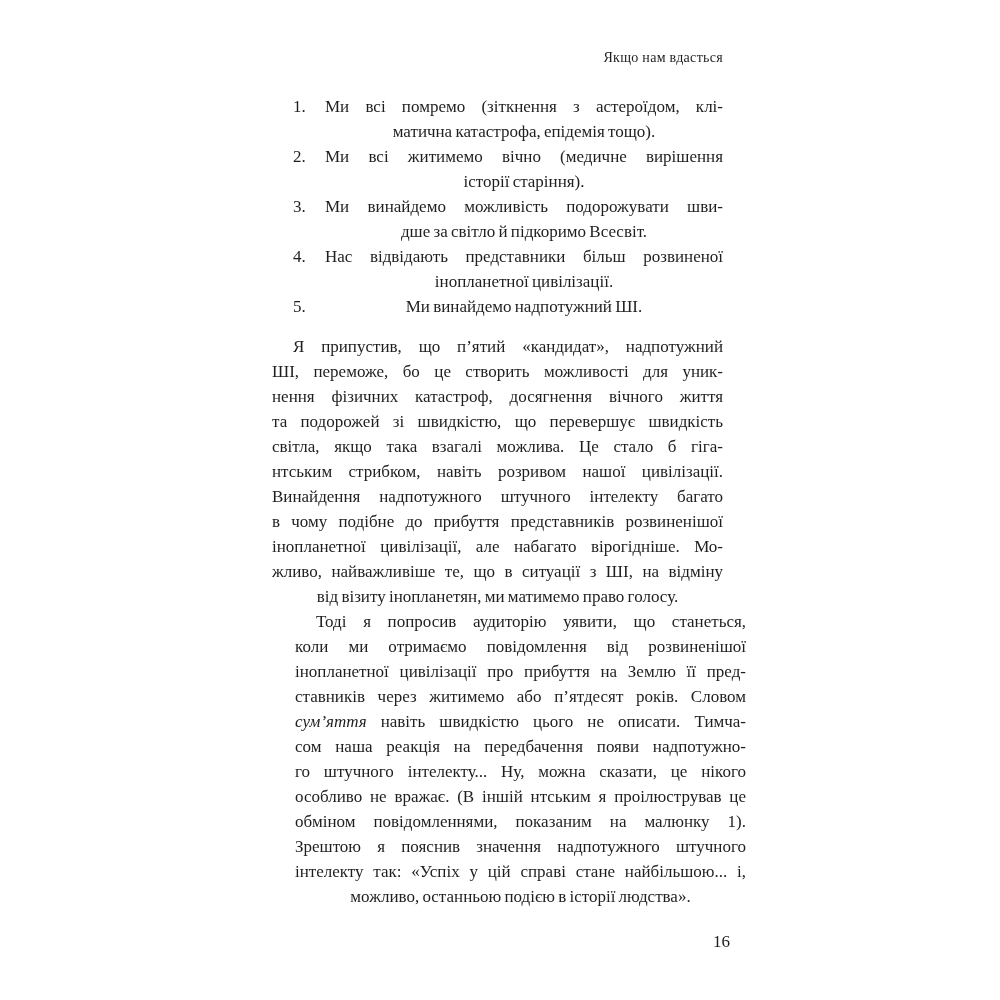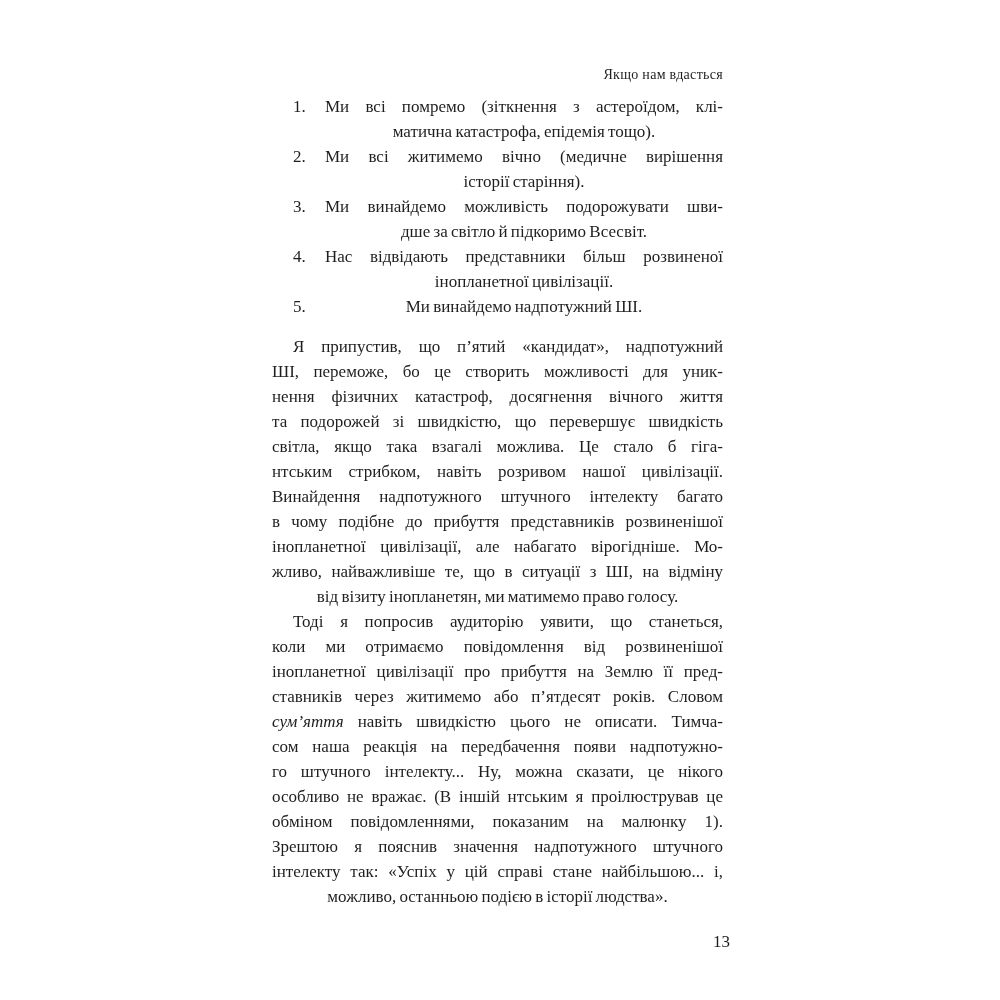--- a/index.html
+++ b/index.html
@@ -16,7 +16,7 @@
   .running-head {
     position: absolute;
     left: 272px;
-    top: 66px;
+    top: 49px;
     width: 451px;
     text-align: right;
     font-size: 14px;

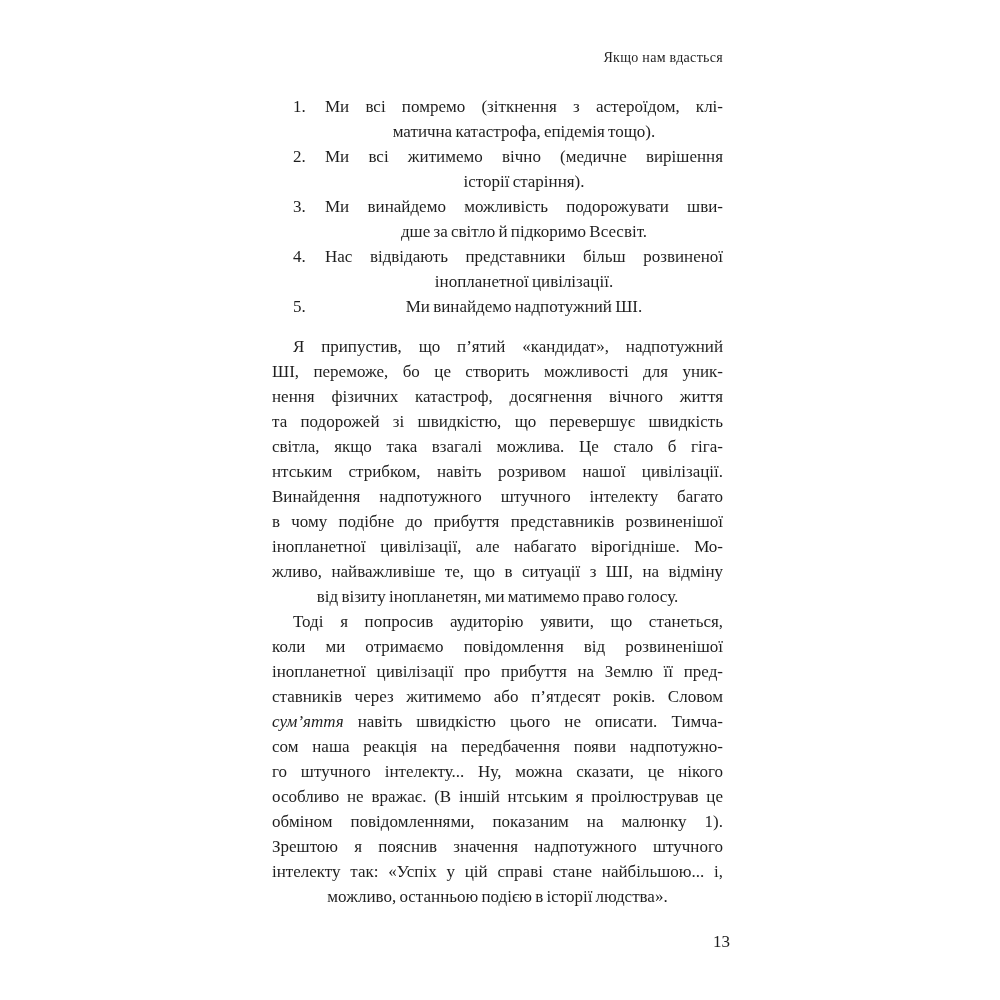--- a/index.html
+++ b/index.html
@@ -33,7 +33,7 @@
   }
   .list-block { top: 94px; }
   .p1-block { top: 334px; }
-  .p2-block { top: 609px; }
+  .p2-block { top: 609px; margin-left: 23px; }
   .list-item { position: relative; padding-left: 53px; }
   .list-item .num {
     position: absolute;

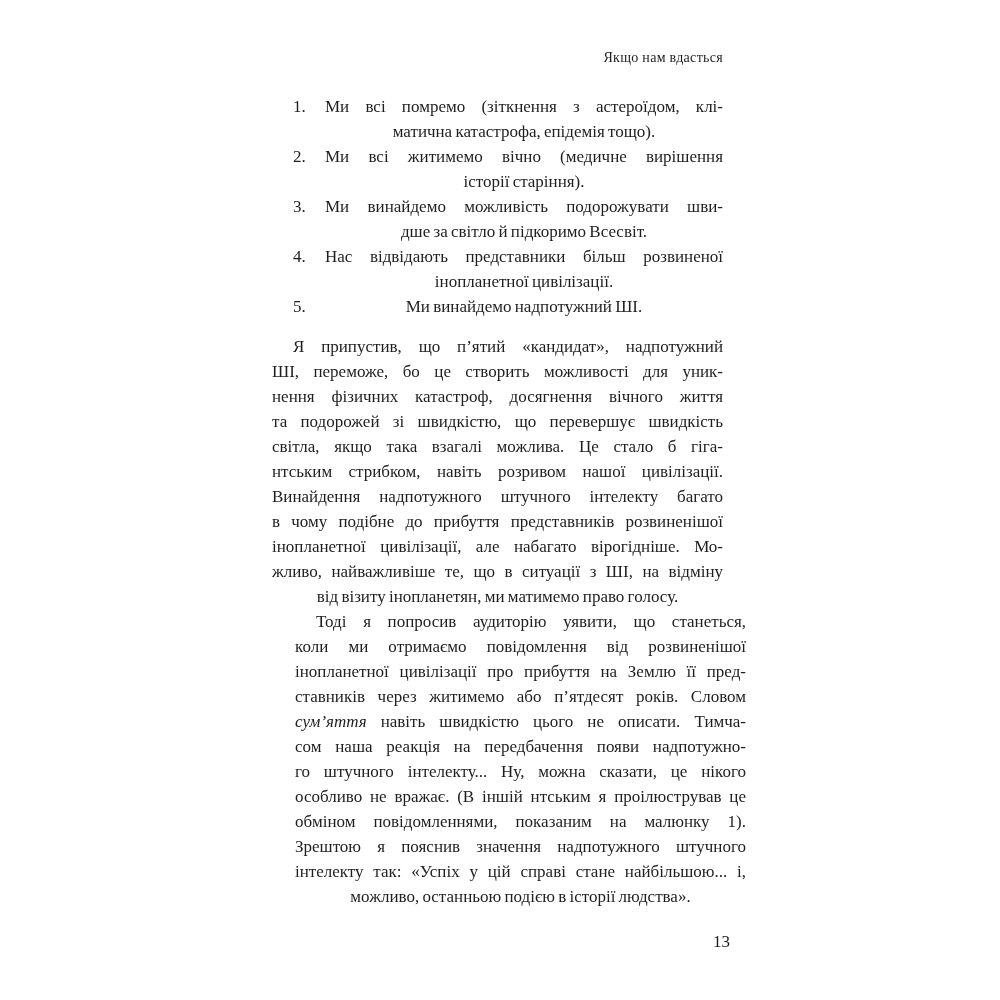--- a/index.html
+++ b/index.html
@@ -126,7 +126,7 @@
     <div class="lline">можливо, останньою подією в історії людства».</div>
   </div>
 
-  <div class="page-number">13</div>
+  <div class="page-number">16</div>
 
 </div>
 

